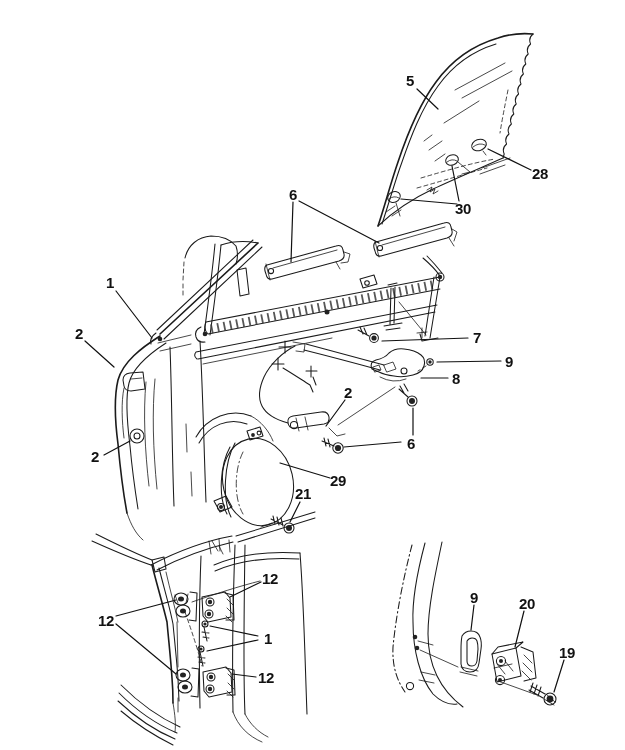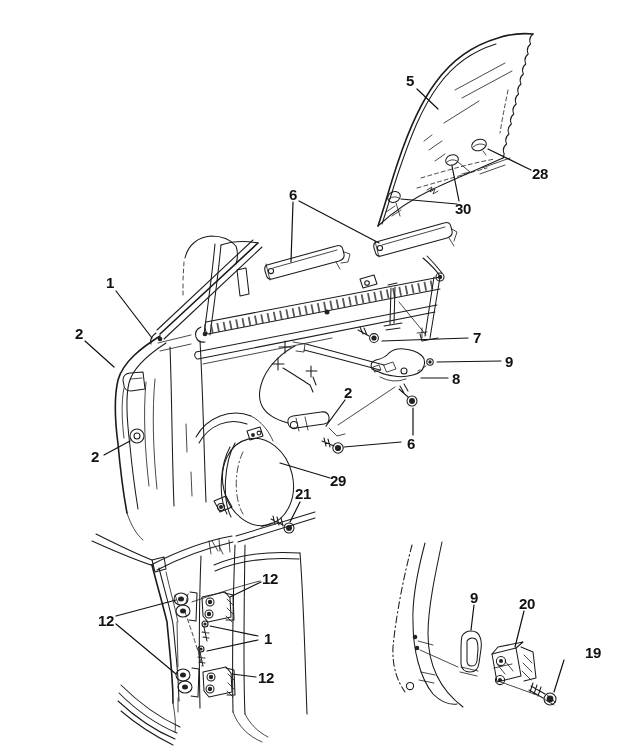--- a/index.html
+++ b/index.html
@@ -319,7 +319,7 @@
   <span class="callout" style="left:95px;top:456px">2</span>
   <span class="callout" style="left:474px;top:597px">9</span>
   <span class="callout" style="left:527px;top:603px">20</span>
-  <span class="callout" style="left:593px;top:652px">19</span>
+  <span class="callout" style="left:567px;top:652px">19</span>
   <span class="callout" style="left:463px;top:208px">30</span>
   <span class="callout" style="left:540px;top:173px">28</span>
   <span class="callout" style="left:338px;top:480px">29</span>

